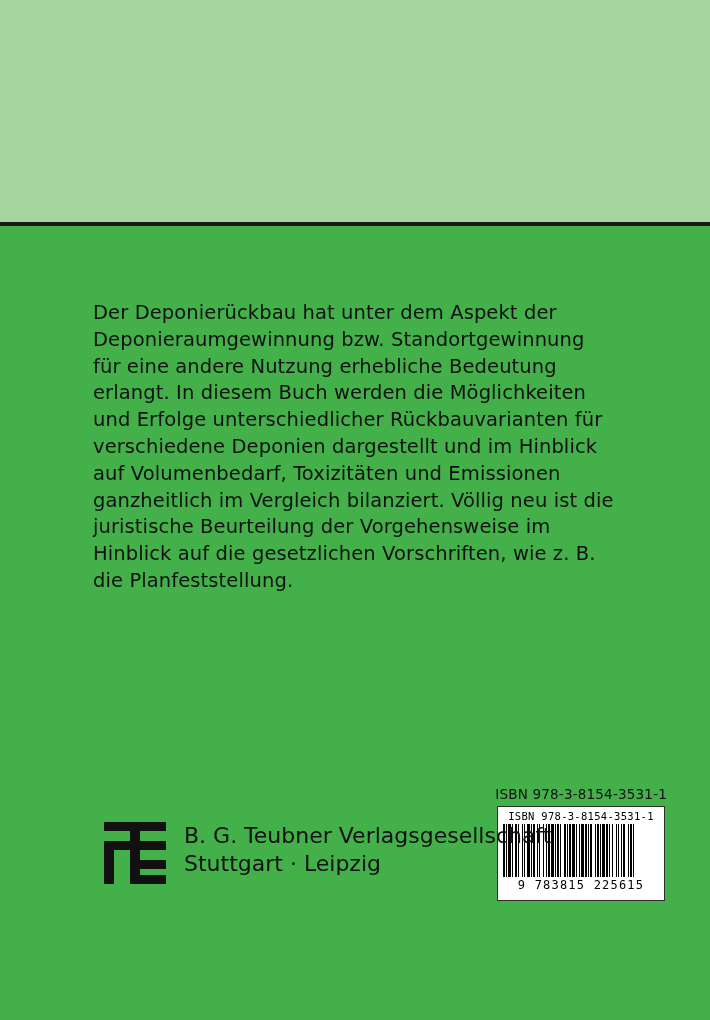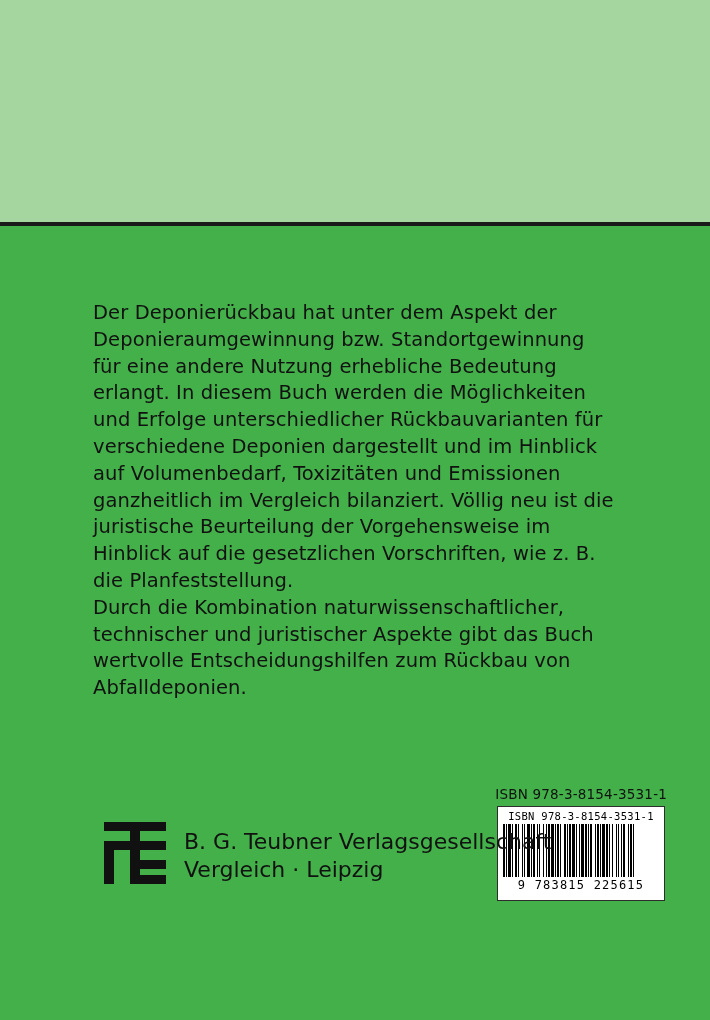--- a/index.html
+++ b/index.html
@@ -142,7 +142,6 @@
 
   <div class="blurb">
     <p>Der Deponierückbau hat unter dem Aspekt der Deponieraumgewinnung bzw. Standortgewinnung für eine andere Nutzung erhebliche Bedeutung erlangt. In diesem Buch werden die Möglichkeiten und Erfolge unterschiedlicher Rückbauvarianten für verschiedene Deponien dargestellt und im Hinblick auf Volumenbedarf, Toxizitäten und Emissionen ganzheitlich im Vergleich bilanziert. Völlig neu ist die juristische Beurteilung der Vorgehensweise im Hinblick auf die gesetzlichen Vorschriften, wie z. B. die Planfeststellung.</p>
-    <p>Durch die Kombination naturwissenschaftlicher, technischer und juristischer Aspekte gibt das Buch wertvolle Entscheidungshilfen zum Rückbau von Abfalldeponien.</p>
   </div>
 
   <div class="isbn-text">ISBN 978-3-8154-3531-1</div>

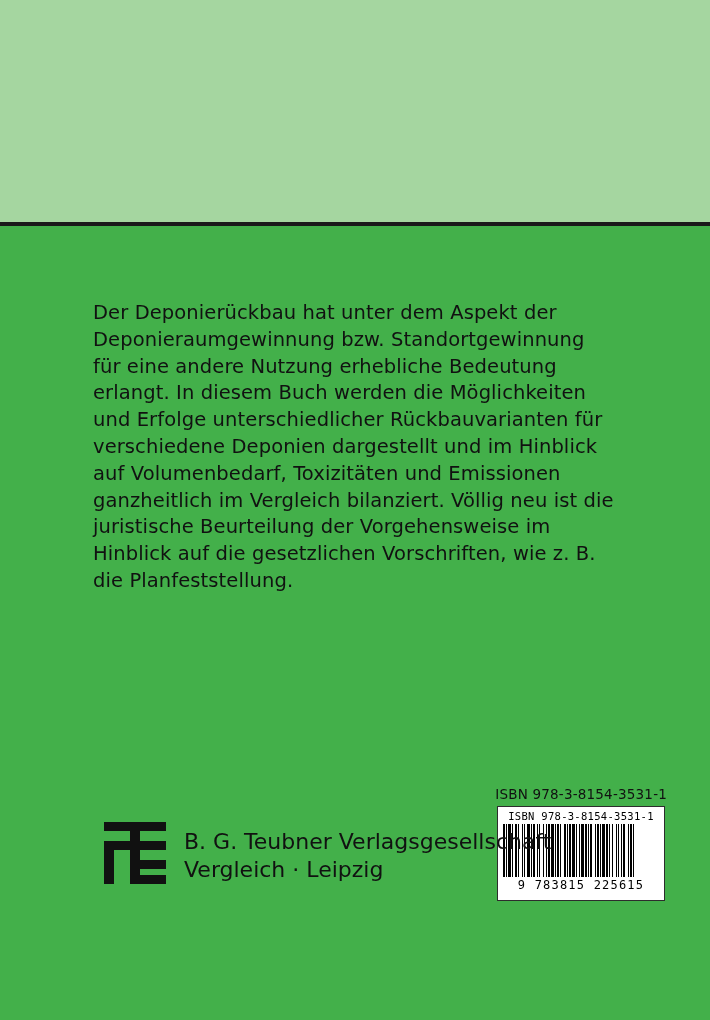--- a/index.html
+++ b/index.html
@@ -107,7 +107,7 @@
     left: 104px;
     top: 822px;
     display: flex;
-    align-items: flex-end;
+    align-items: flex-start;
   }
   .logo {
     width: 62px;

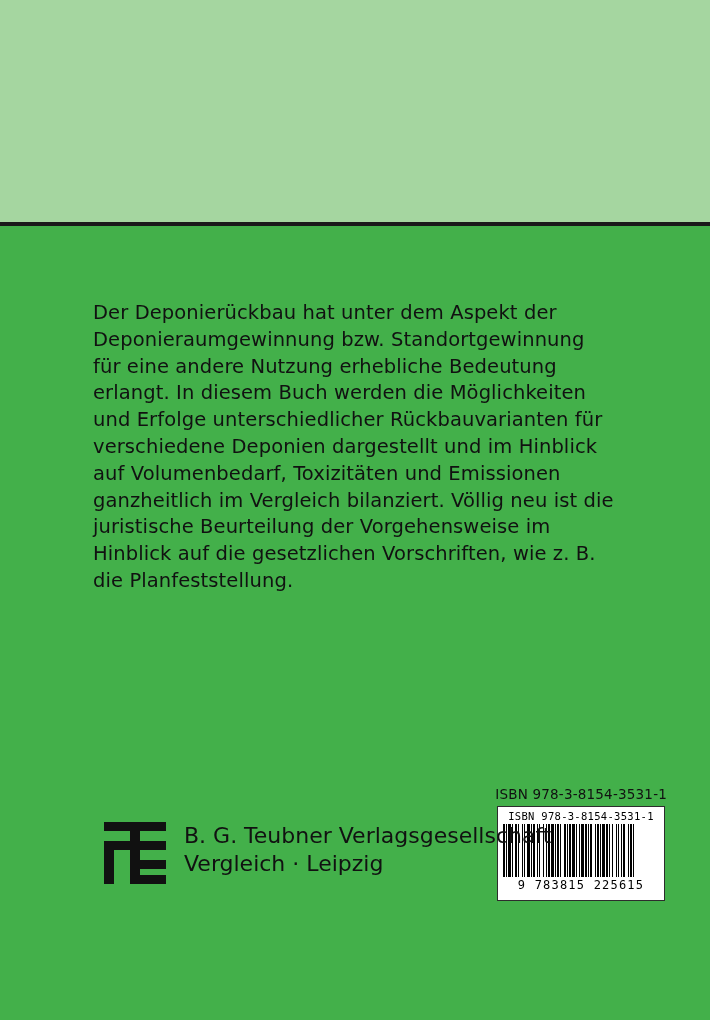--- a/index.html
+++ b/index.html
@@ -256,7 +256,7 @@
     </div>
     <div class="publisher-text">
       <div class="publisher-name">B. G. Teubner Verlagsgesellschaft</div>
-      <div class="publisher-city">Vergleich · Leipzig</div>
+      <div class="publisher-city">Stuttgart · Leipzig</div>
     </div>
   </div>
 

